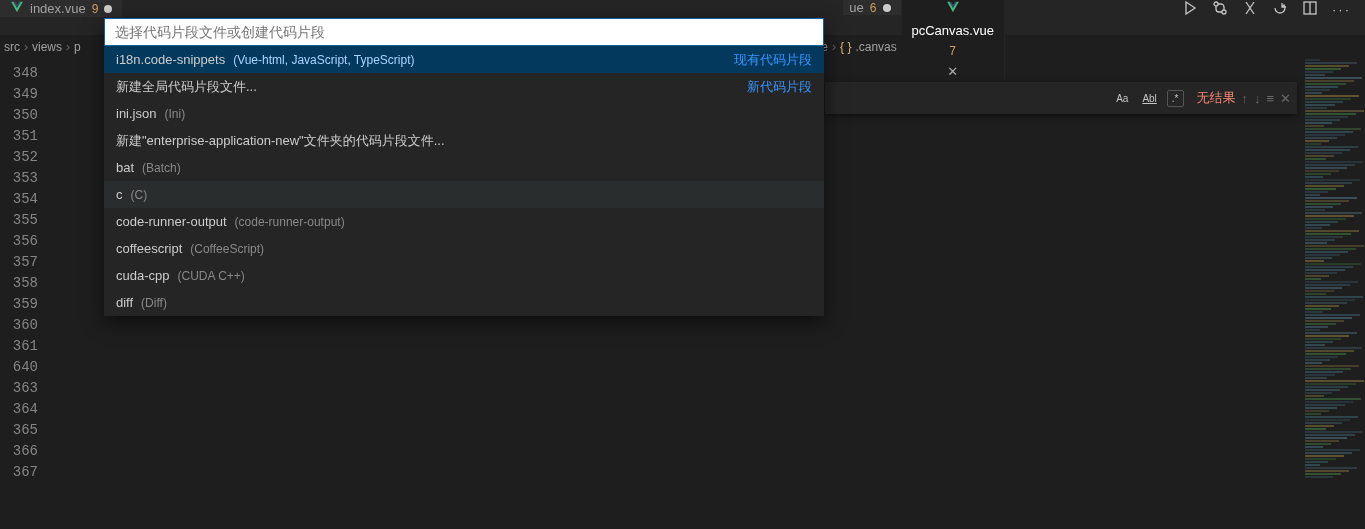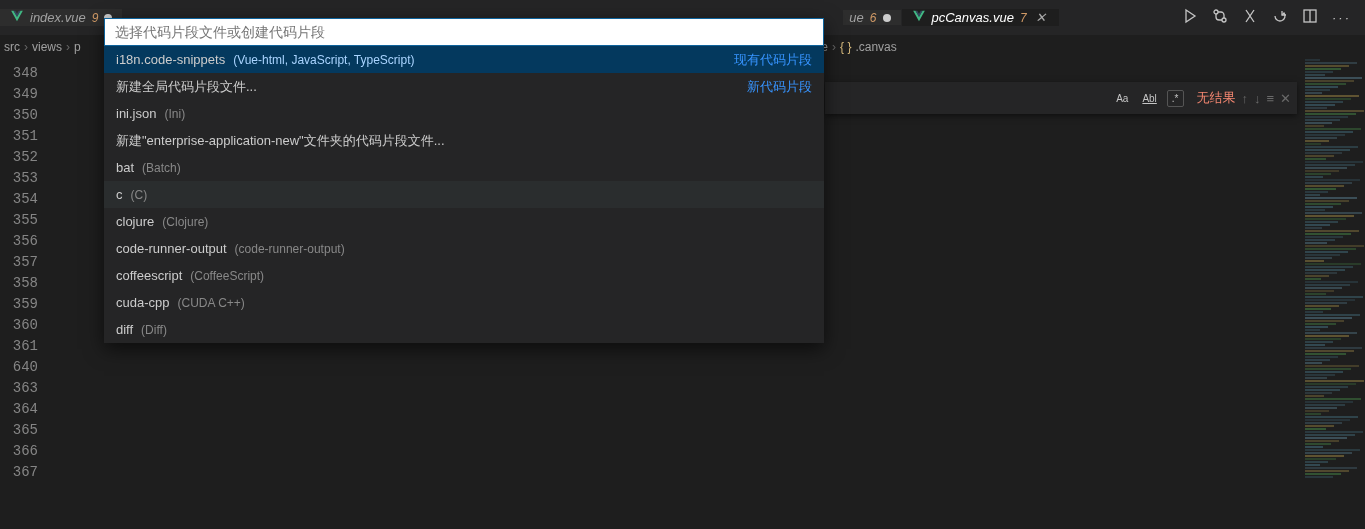--- a/index.html
+++ b/index.html
@@ -19,9 +19,8 @@
     height: 35px;
     background: #252526;
     display: flex;
-    align-items: center;
+    align-items: flex-start;
     position: relative;
-    font-style: italic;
   }
   .tab {
     display: flex;

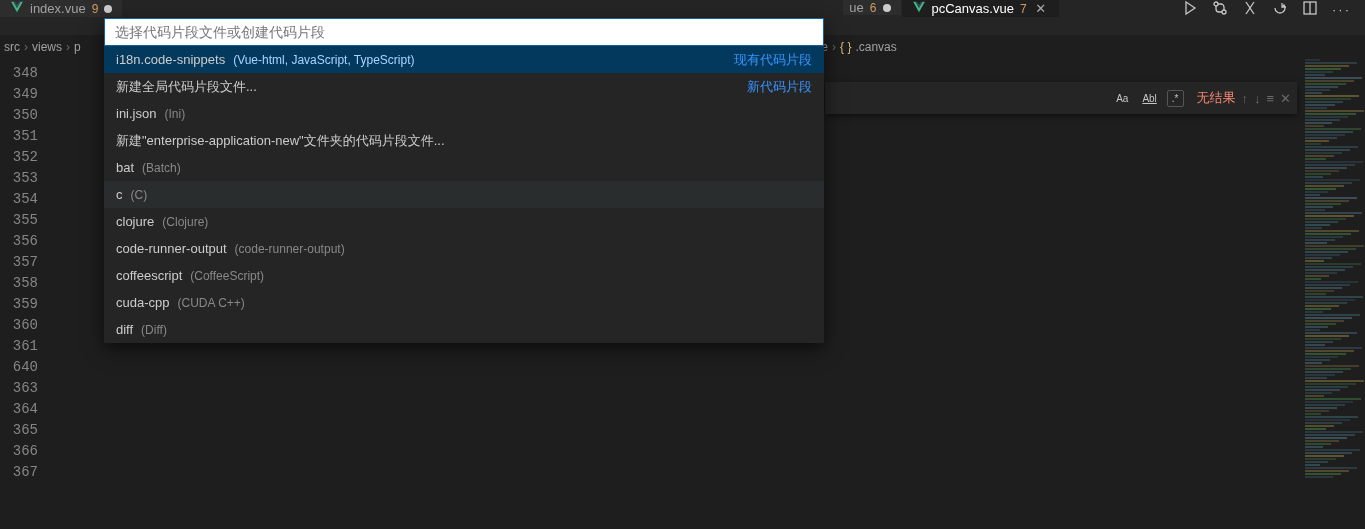--- a/index.html
+++ b/index.html
@@ -31,7 +31,7 @@
     gap: 6px;
     color: #a0a0a0;
   }
-  .tab.active { background: #1e1e1e; color: #ffffff; }
+  .tab.active { background: #1e1e1e; color: #ffffff; flex-direction: column; }
   .tab .vue-icon { color: #41b883; font-weight: bold; }
   .tab .badge { color: #d19a66; font-size: 12px; }
   .tab .dot { width:8px; height:8px; background:#cccccc; border-radius:50%; }

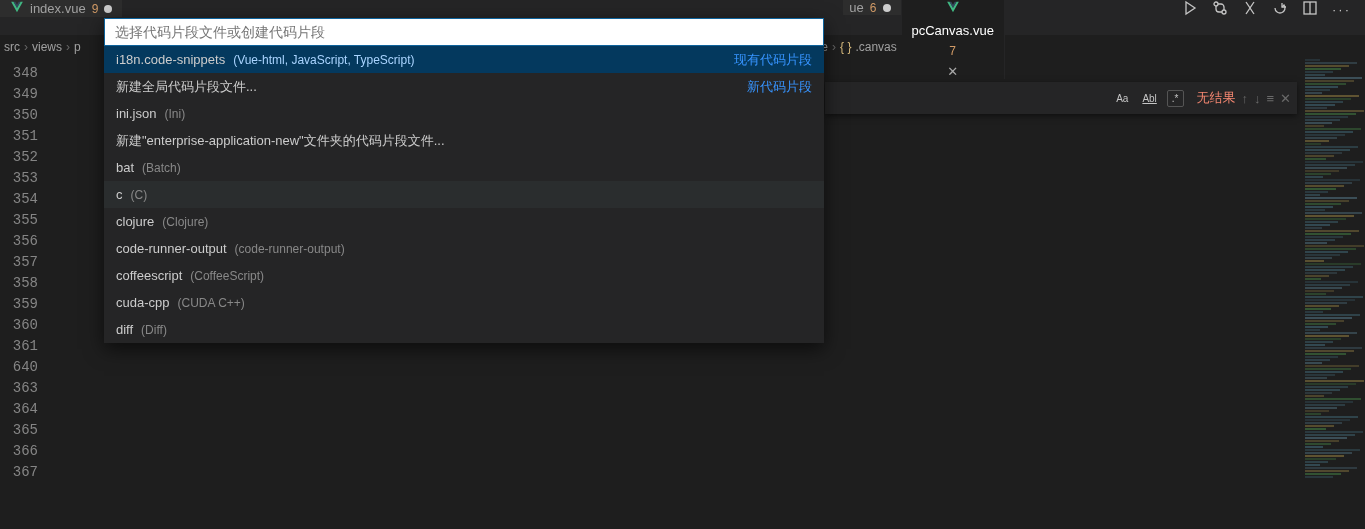--- a/index.html
+++ b/index.html
@@ -485,10 +485,6 @@
         <span class="detail">(C)</span>
       </div>
       <div class="picker-row">
-        <span>clojure</span>
-        <span class="detail">(Clojure)</span>
-      </div>
-      <div class="picker-row">
         <span>code-runner-output</span>
         <span class="detail">(code-runner-output)</span>
       </div>

